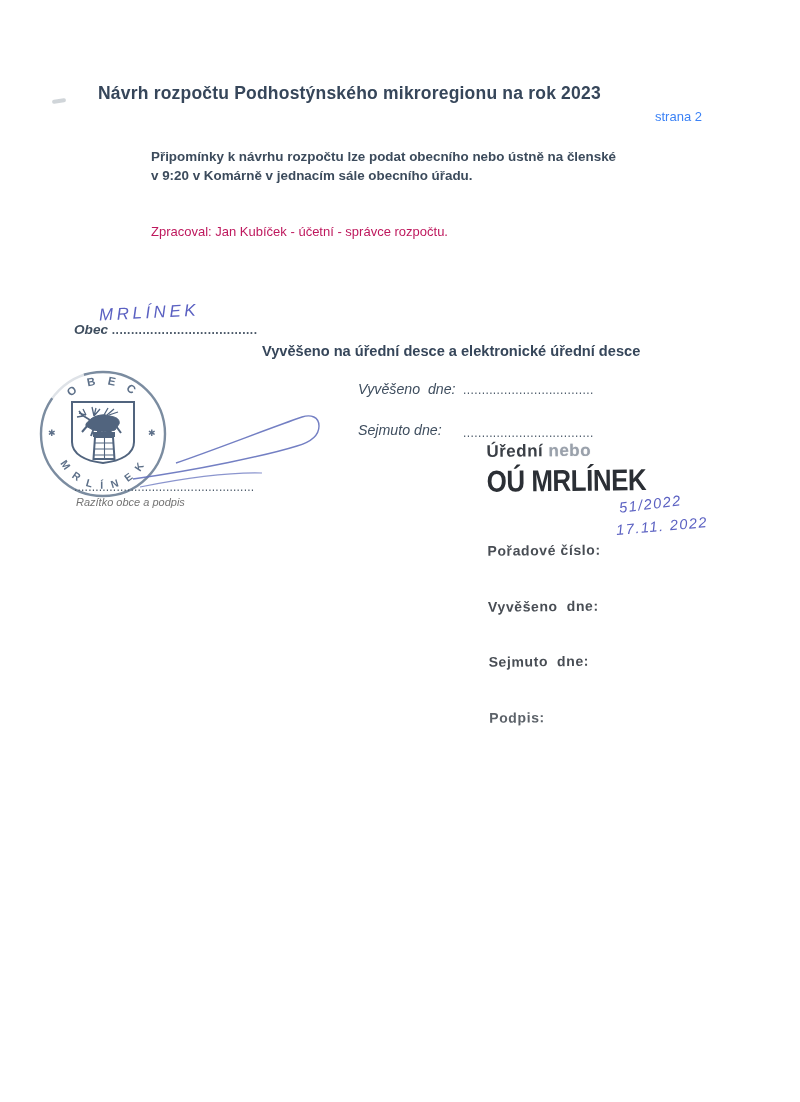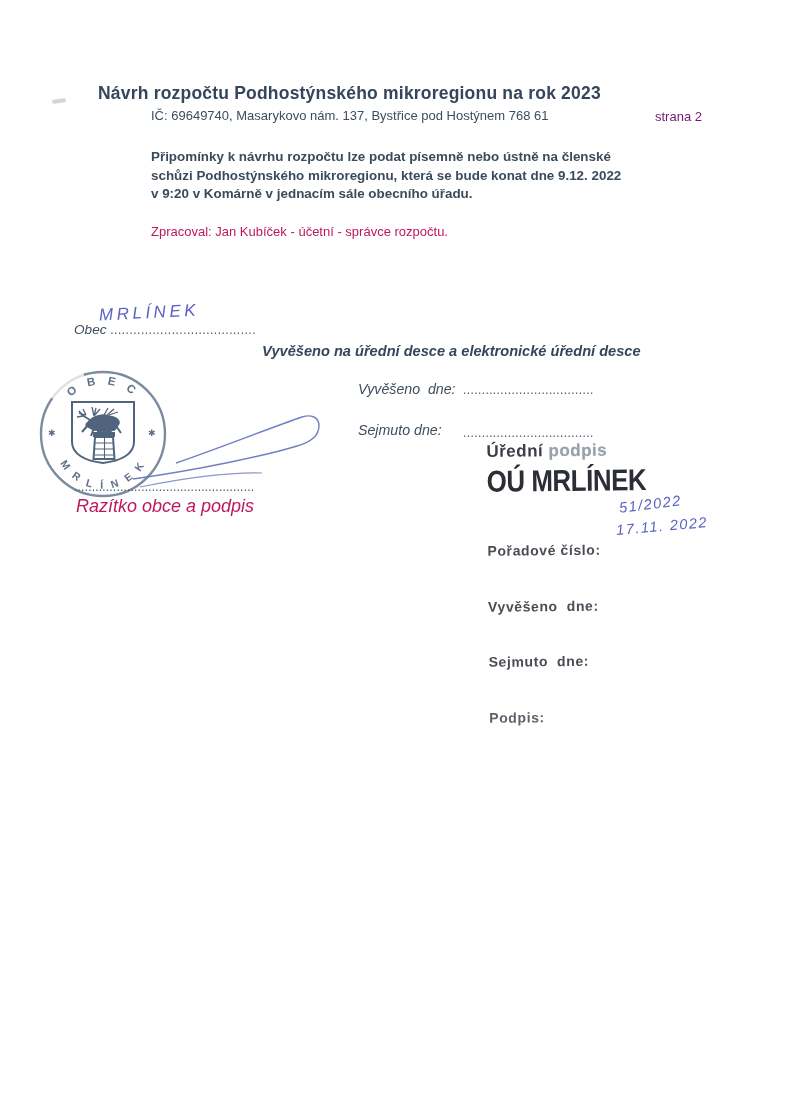--- a/index.html
+++ b/index.html
@@ -51,7 +51,6 @@
 <div class="page">
 
   <div class="abs doc-title">Návrh rozpočtu Podhostýnského mikroregionu na rok 2023</div>
-  <div class="abs doc-subtitle">IČ: 69649740, Masarykovo nám. 137, Bystřice pod Hostýnem 768 61</div>
   <div class="abs page-num">strana 2</div>
   <div class="abs smudge1"></div>
 

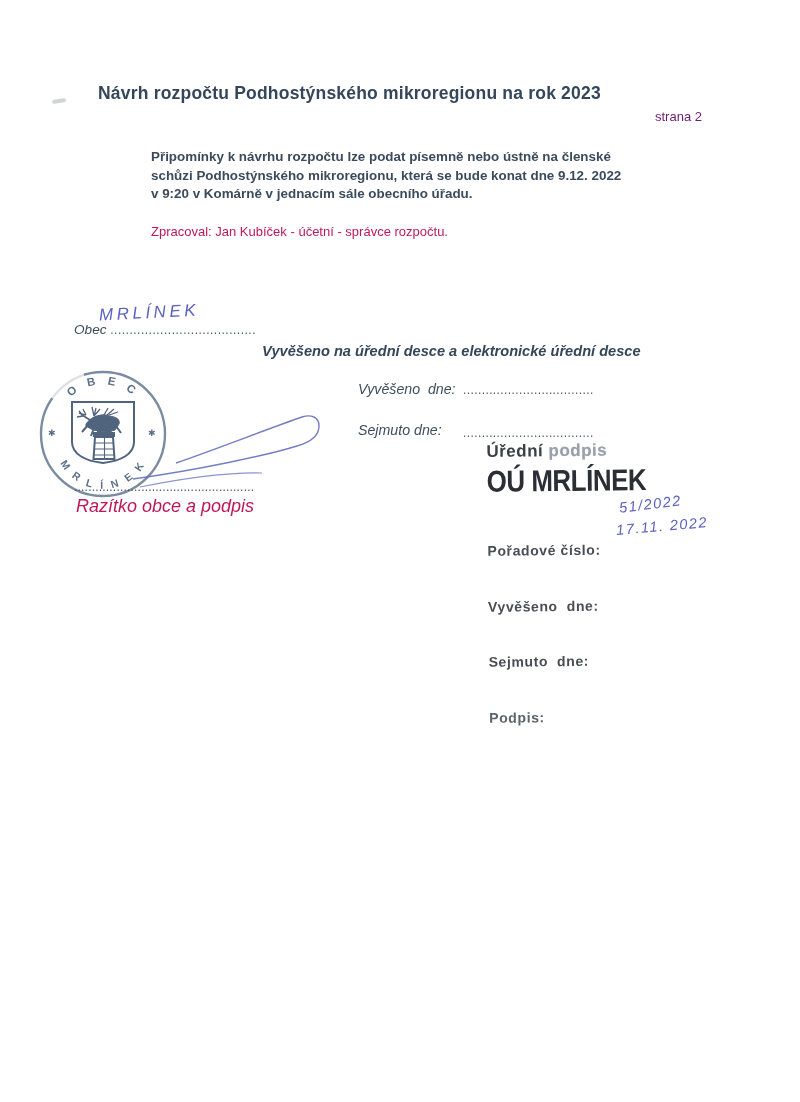--- a/index.html
+++ b/index.html
@@ -11,7 +11,7 @@
   
   .doc-title{left:98px;top:83px;font-size:17.5px;font-weight:bold;color:#36465a;letter-spacing:.2px;white-space:nowrap;}
   .doc-subtitle{left:151px;top:108px;font-size:13px;color:#3e4d5e;white-space:nowrap;}
-  .page-num{left:655px;top:109px;font-size:13px;color:#701a75;}
+  .page-num{left:655px;top:109px;font-size:13px;color:#3b82f6;}
   
   .notice{left:151px;top:148px;font-size:13.4px;font-weight:bold;color:#3c4b5c;line-height:18.6px;white-space:nowrap;}
   .place-date{left:151px;top:205px;font-size:13.6px;font-style:italic;color:#41505f;white-space:nowrap;}

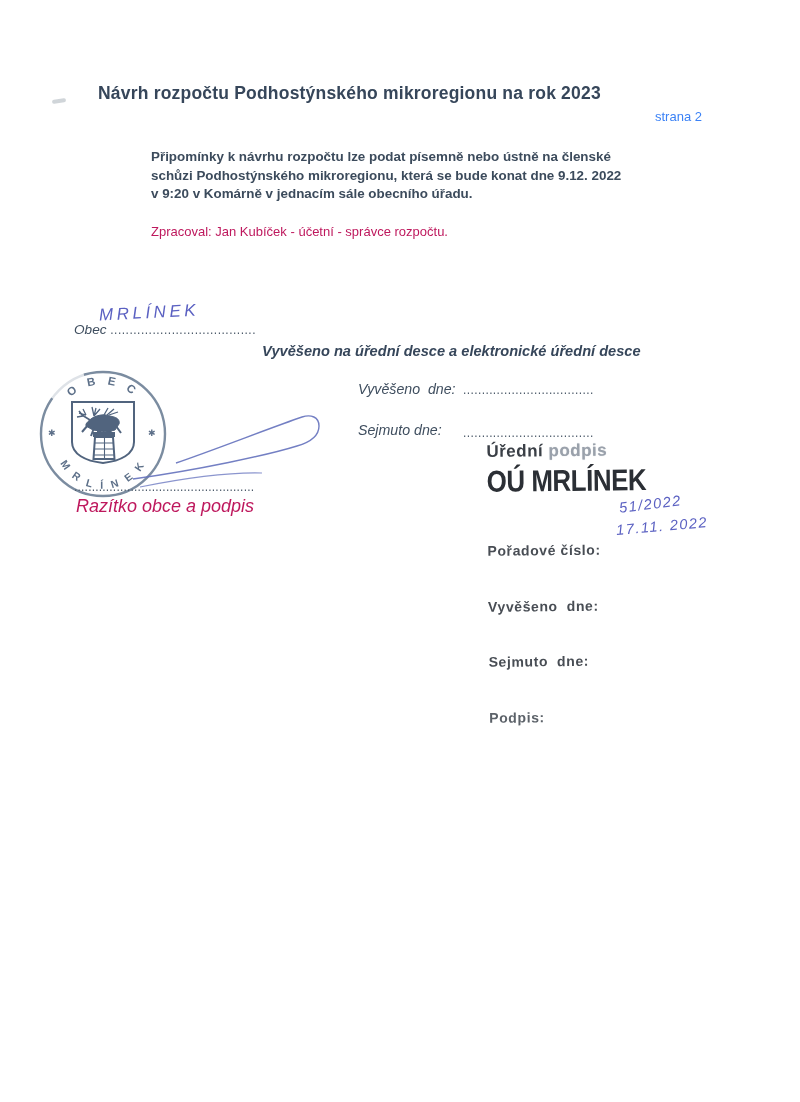--- a/index.html
+++ b/index.html
@@ -55,7 +55,7 @@
   <div class="abs smudge1"></div>
 
   <div class="abs notice">
-    <div>Připomínky k návrhu rozpočtu lze podat písemně nebo ústně na členské</div>
+    <div>Připomínky k návrhu rozpočtu lze podat obecního nebo ústně na členské</div>
     <div>schůzi Podhostýnského mikroregionu, která se bude konat dne 9.12. 2022</div>
     <div>v 9:20 v Komárně v jednacím sále obecního úřadu.</div>
   </div>

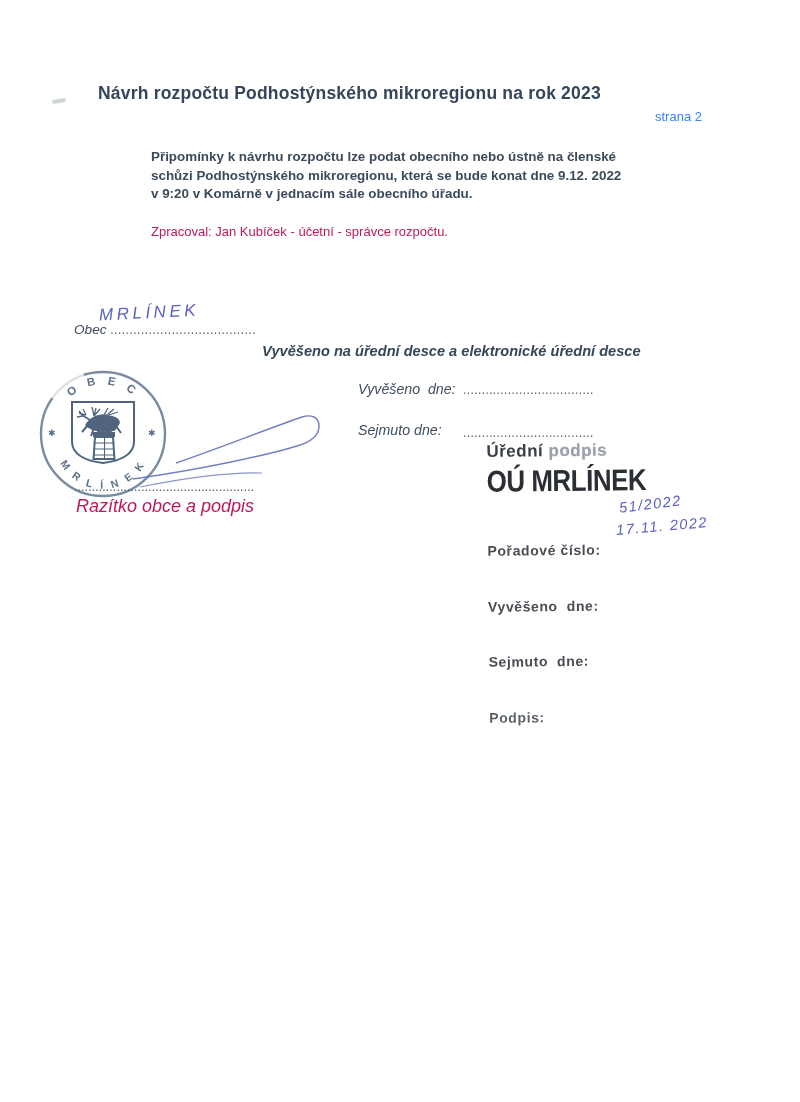--- a/index.html
+++ b/index.html
@@ -56,7 +56,6 @@
 
   <div class="abs notice">
     <div>Připomínky k návrhu rozpočtu lze podat obecního nebo ústně na členské</div>
-    <div>schůzi Podhostýnského mikroregionu, která se bude konat dne 9.12. 2022</div>
     <div>v 9:20 v Komárně v jednacím sále obecního úřadu.</div>
   </div>
   <div class="abs prepared-by">Zpracoval: Jan Kubíček - účetní - správce rozpočtu.</div>

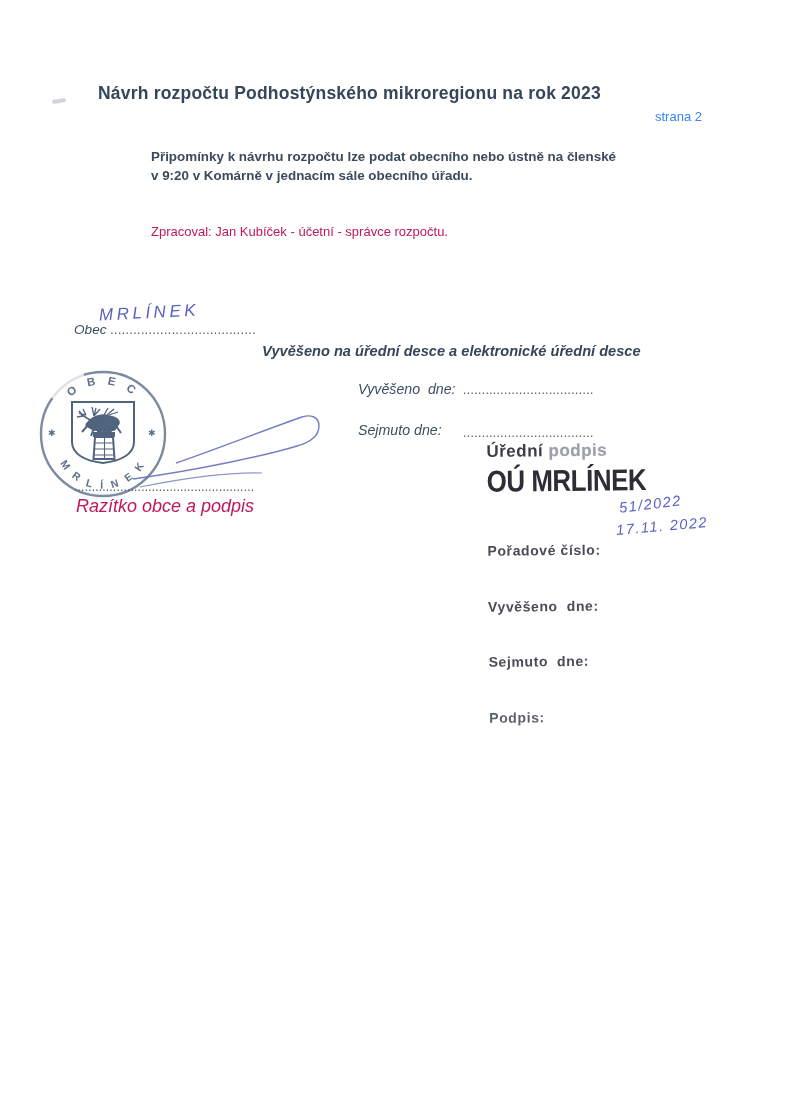--- a/index.html
+++ b/index.html
@@ -17,7 +17,7 @@
   .place-date{left:151px;top:205px;font-size:13.6px;font-style:italic;color:#41505f;white-space:nowrap;}
   .prepared-by{left:151px;top:224px;font-size:13px;color:#be185d;white-space:nowrap;}
   
-  .obec-row{left:74px;top:322px;font-size:13.6px;font-style:italic;color:#3e4d5e;white-space:pre;}
+  .obec-row{left:74px;top:322px;font-size:13.6px;font-style:italic;color:#3e4d5e;white-space:pre;font-weight:bold;}
   .obec-dots{font-style:normal;letter-spacing:.5px;font-size:12px;color:#4a5868;}
   .hand{color:#5b61c2;font-style:italic;font-weight:500;letter-spacing:2px;}
   .obec-hand{left:99px;top:303px;font-size:17px;transform:rotate(-3deg);letter-spacing:3.5px;white-space:nowrap;}

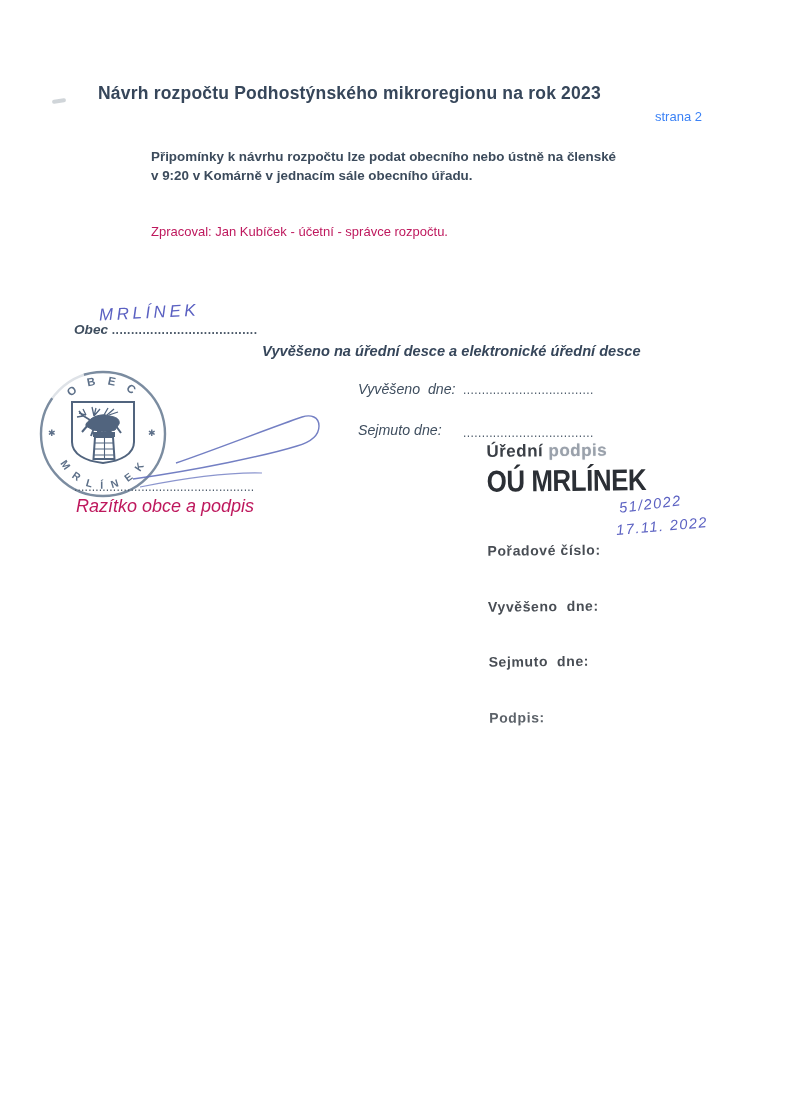--- a/index.html
+++ b/index.html
@@ -22,7 +22,7 @@
   .hand{color:#5b61c2;font-style:italic;font-weight:500;letter-spacing:2px;}
   .obec-hand{left:99px;top:303px;font-size:17px;transform:rotate(-3deg);letter-spacing:3.5px;white-space:nowrap;}
   
-  .board-statement{left:262px;top:343px;font-size:14.6px;font-weight:bold;font-style:italic;color:#36465a;white-space:nowrap;}
+  .board-statement{left:262px;top:343px;font-size:14.6px;font-weight:bold;color:#36465a;white-space:nowrap;}
   
   .posted-label{left:358px;top:381px;font-size:14.2px;font-style:italic;color:#3e4d5e;white-space:pre;}
   .posted-dots{left:463px;top:383px;font-size:12px;letter-spacing:.4px;color:#4a5868;}

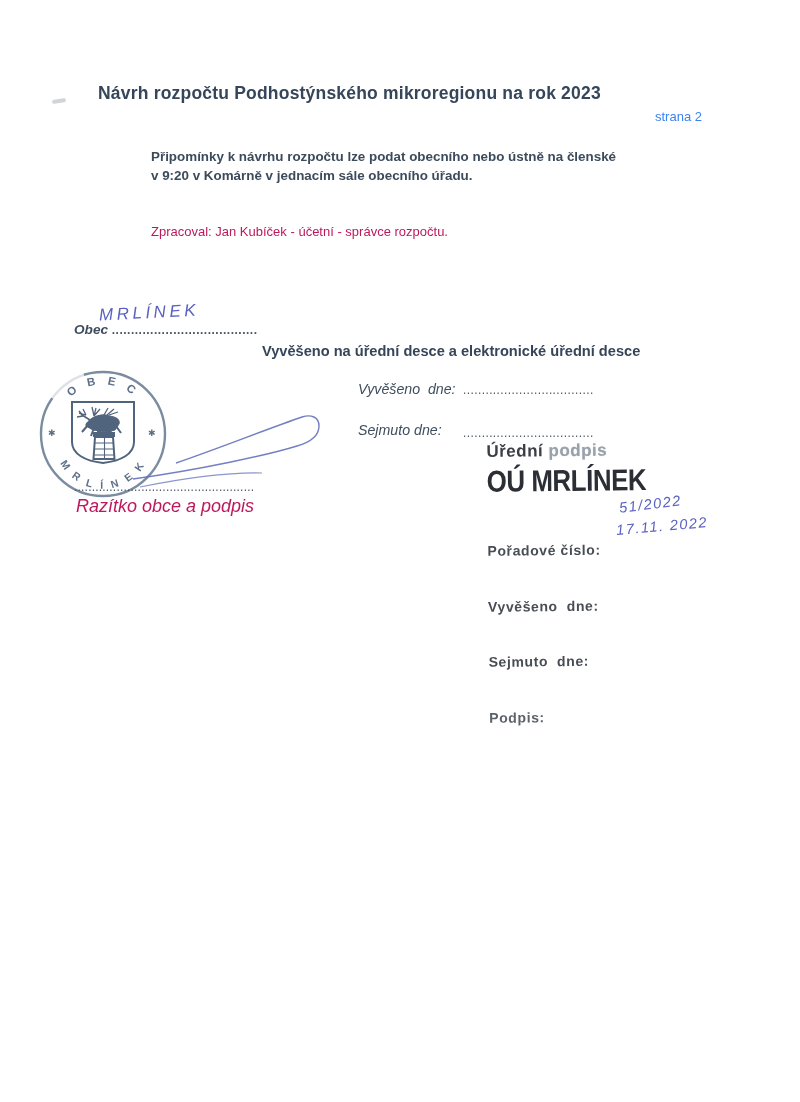--- a/index.html
+++ b/index.html
@@ -116,7 +116,7 @@
   <div class="abs stamp-caption">Razítko obce a podpis</div>
 
   <div class="abs office-stamp">
-    <div class="os-line1"><span>Úřední </span><span class="faded">podpis</span></div>
+    <div class="os-line1"><span>Úřední </span><span class="faded">nebo</span></div>
     <div class="os-line2">OÚ MRLÍNEK</div>
     <div class="os-fields">
       <div>Pořadové číslo:</div>

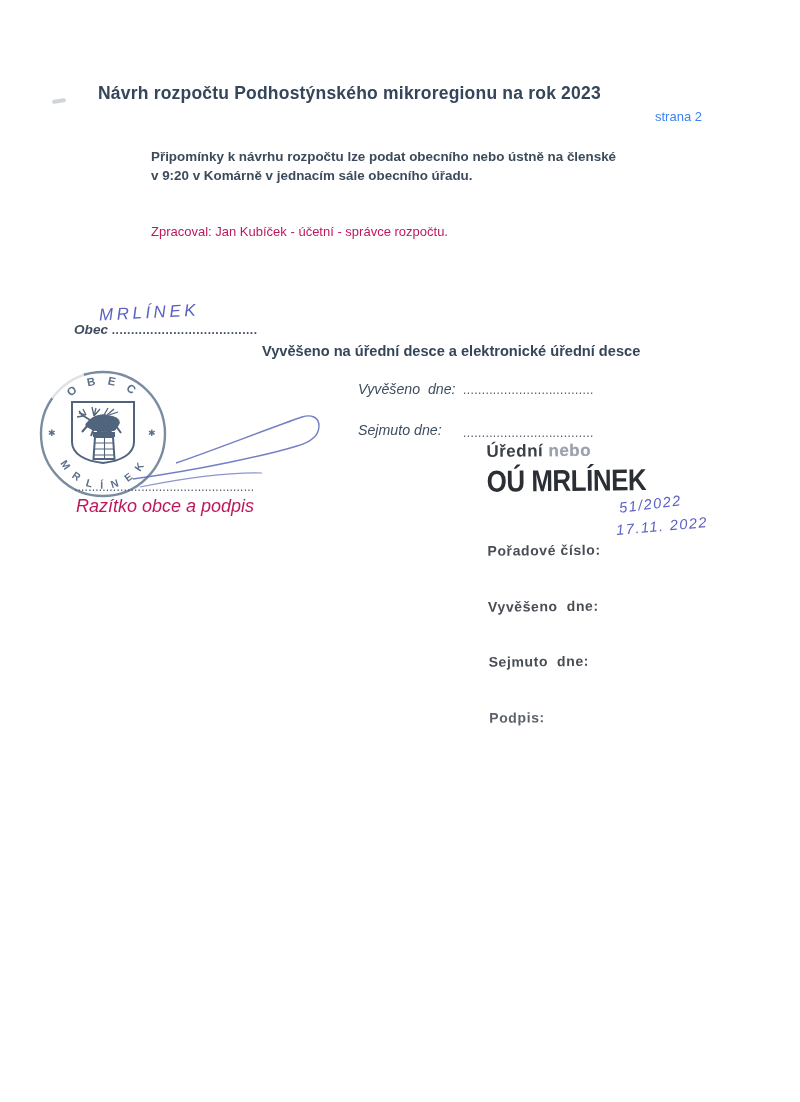--- a/index.html
+++ b/index.html
@@ -32,7 +32,7 @@
   .round-stamp{left:34px;top:368px;width:138px;height:134px;}
   .signature{left:118px;top:400px;width:215px;height:100px;}
   .stamp-caption-dots{left:74px;top:480px;font-size:12px;letter-spacing:.2px;color:#4a5868;white-space:nowrap;}
-  .stamp-caption{left:76px;top:496px;font-size:18px;font-style:italic;color:#be185d;white-space:nowrap;}
+  .stamp-caption{left:76px;top:496px;font-size:11px;font-style:italic;color:#737373;white-space:nowrap;}
   
   .office-stamp{left:488px;top:441px;transform:rotate(-.6deg);}
   .os-line1{font-size:17px;font-weight:bold;color:#3a3f46;letter-spacing:.5px;white-space:pre;}

